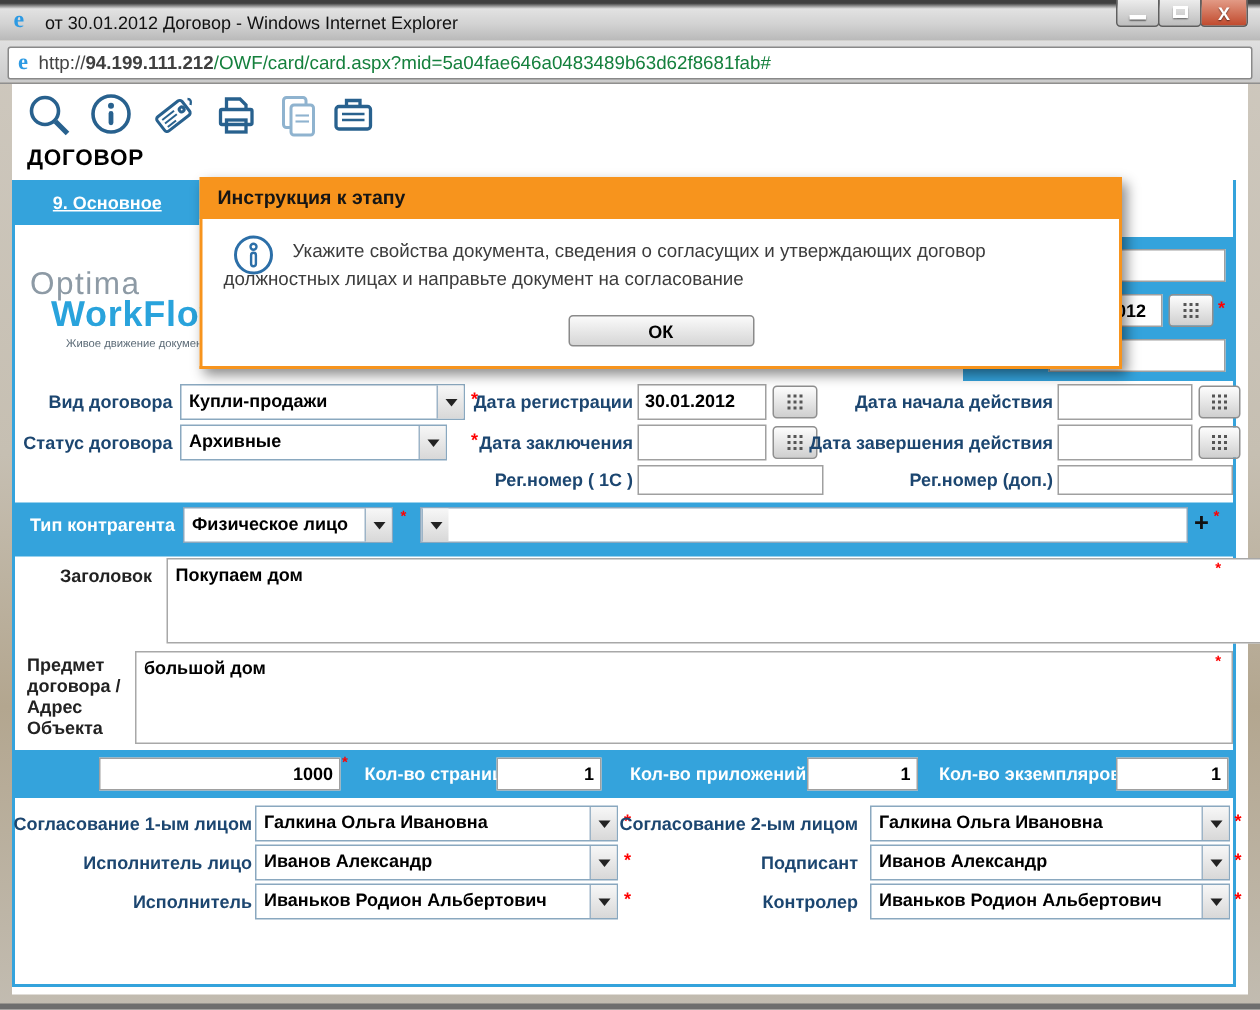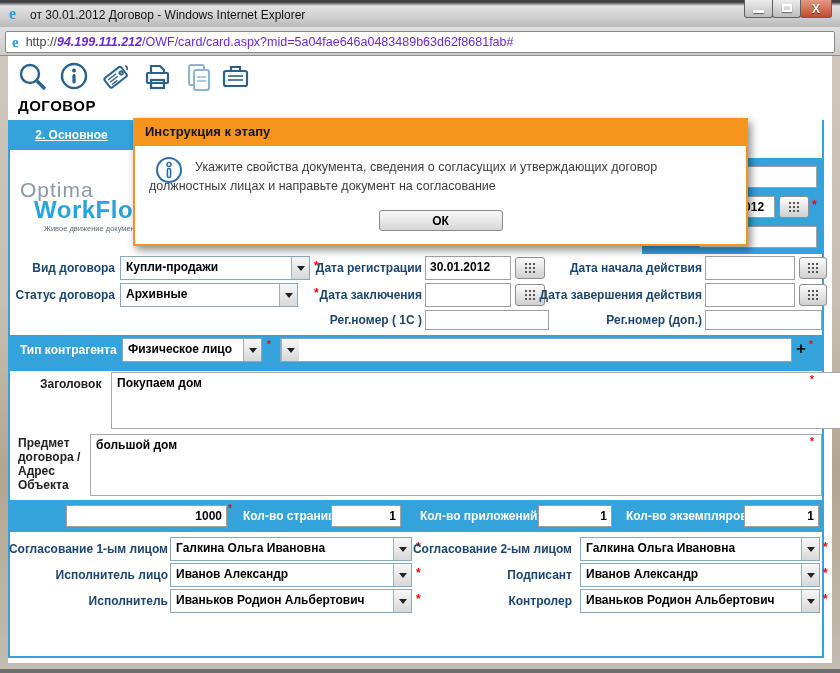--- a/index.html
+++ b/index.html
@@ -33,7 +33,7 @@
     border:1px solid #898989;border-radius:2px;display:flex;align-items:center;padding:0 6px;}
   .urlbox .e{color:#2d9ae3;font:bold 15px "Liberation Serif",serif;margin-right:7px;}
   .url-text{font-size:12.5px;color:#444;white-space:nowrap;overflow:hidden;}
-  .url-text .host{font-weight:bold;color:#6d28d9;font-style:italic;}
+  .url-text .host{font-weight:bold;color:#404040;}
   .url-text .path{color:#6d28d9;}
   
   .client{position:absolute;left:8px;top:56px;width:824px;height:607px;background:#fff;}

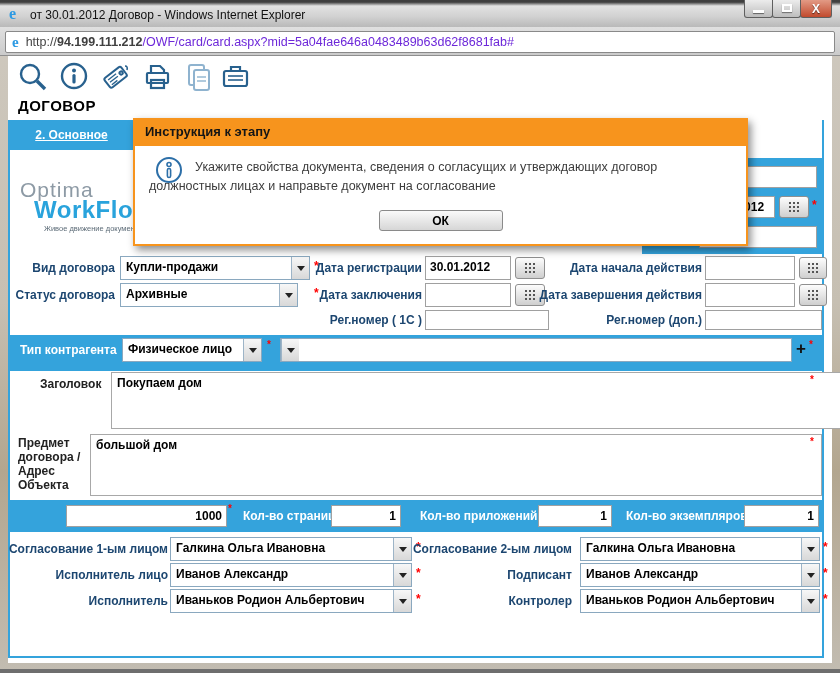--- a/index.html
+++ b/index.html
@@ -34,7 +34,7 @@
   .urlbox .e{color:#2d9ae3;font:bold 15px "Liberation Serif",serif;margin-right:7px;}
   .url-text{font-size:12.5px;color:#444;white-space:nowrap;overflow:hidden;}
   .url-text .host{font-weight:bold;color:#404040;}
-  .url-text .path{color:#6d28d9;}
+  .url-text .path{color:#15803d;}
   
   .client{position:absolute;left:8px;top:56px;width:824px;height:607px;background:#fff;}
   .bottomedge{position:absolute;left:0;bottom:0;width:840px;height:4px;background:#6e6e6e;}

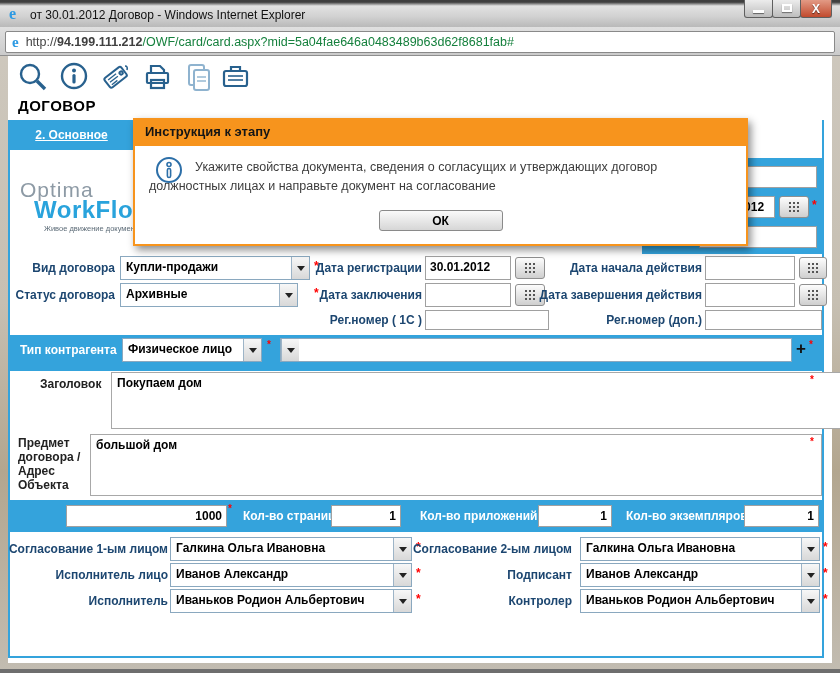--- a/index.html
+++ b/index.html
@@ -173,7 +173,7 @@
 
   <div class="form-frame">
 
-    <div class="tab"><u>2. Основное</u></div>
+    <div class="tab"><u>9. Основное</u></div>
 
     <div class="logo-optima">Optima</div>
     <div class="logo-wf">WorkFlow</div>

